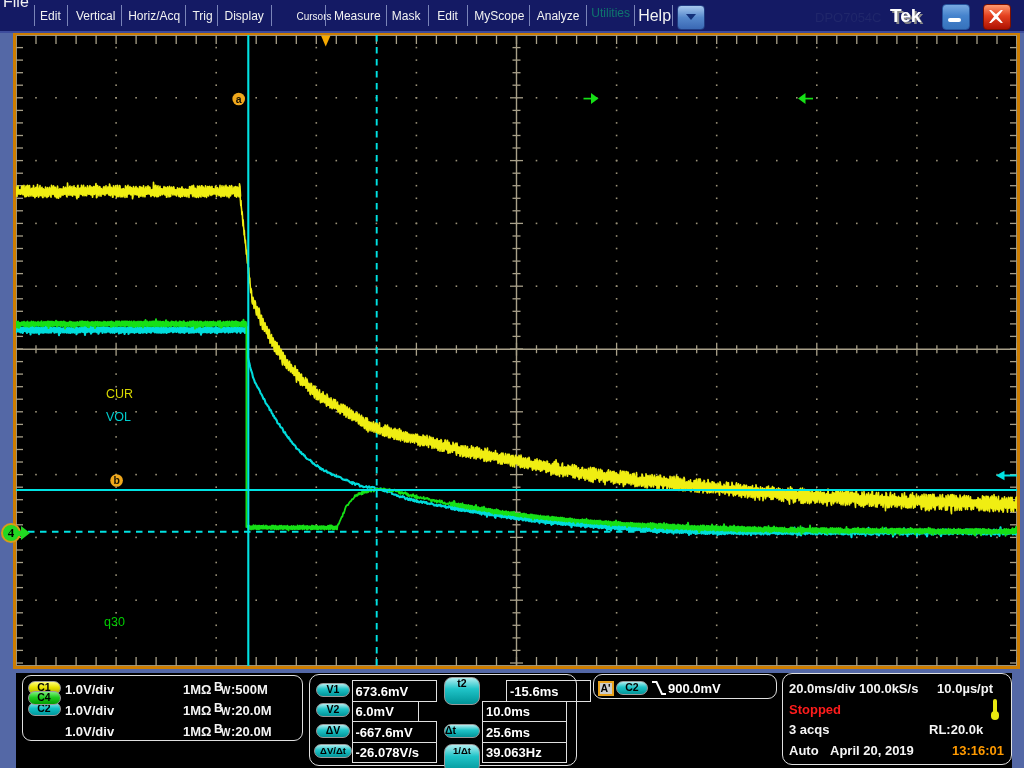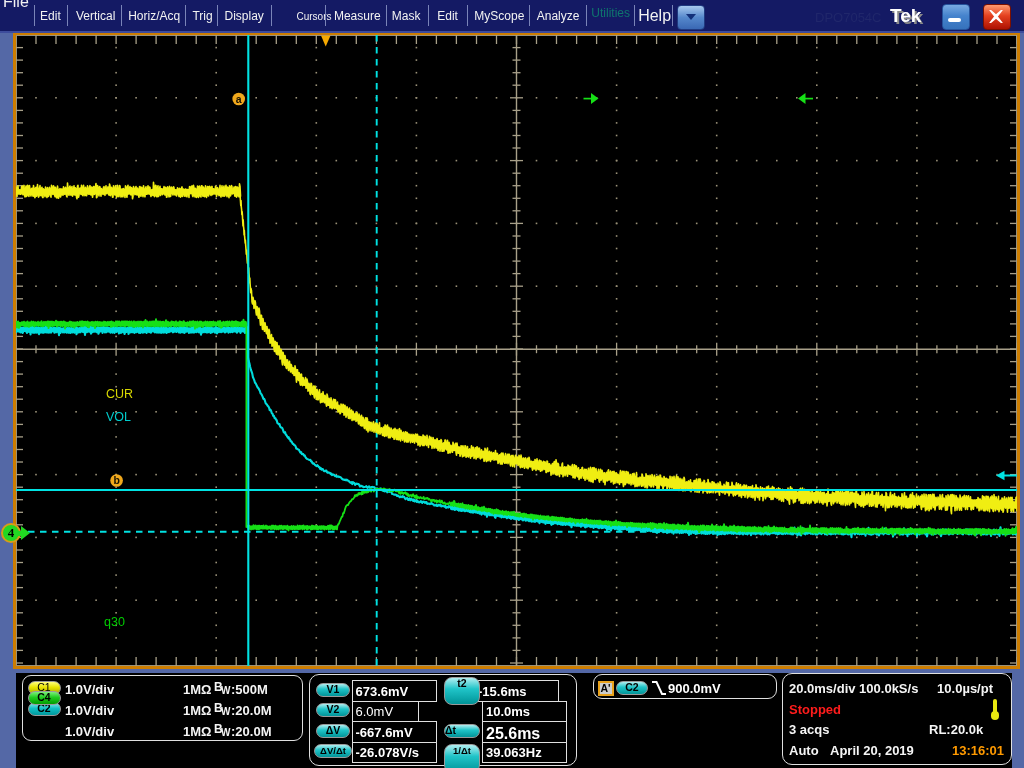--- a/index.html
+++ b/index.html
@@ -1173,7 +1173,7 @@
 <div style="position:absolute;left:14px;top:530.5px;width:8px;height:5px;background:#22d822"></div>
 <div style="position:absolute;left:21px;top:526px;width:0;height:0;border-top:7px solid transparent;border-bottom:7px solid transparent;border-left:9px solid #22d822"></div>
 <div style="position:absolute;left:22px;top:675px;width:281px;height:66px;border:1.5px solid #e0e0e0;border-radius:9px;box-sizing:border-box;background:#000"></div>
-<div style="position:absolute;left:27.5px;top:681px;width:33px;height:14px;border-radius:8.0px;background:linear-gradient(#ffff7a,#e8e400 45%,#a8a400);border:1.5px solid #9a9a9a;box-sizing:border-box;color:#000;font-weight:normal;font-size:10.5px;text-align:center;line-height:11.5px">C1</div>
+<div style="position:absolute;left:27.5px;top:681px;width:33px;height:14px;border-radius:8.0px;background:linear-gradient(#ffff7a,#e8e400 45%,#a8a400);border:1.5px solid #9a9a9a;box-sizing:border-box;color:#000;font-weight:bold;font-size:10.5px;text-align:center;line-height:11.5px">C1</div>
 <span style="position:absolute;left:65px;top:681.5px;color:#f5f5f5;font-weight:bold;font-size:13px">1.0V/div</span>
 <span style="position:absolute;left:183px;top:681.5px;color:#f5f5f5;font-weight:bold;font-size:13px">1MΩ</span>
 <span style="position:absolute;left:214px;top:680px;color:#f5f5f5;font-weight:bold;font-size:12px">B</span>

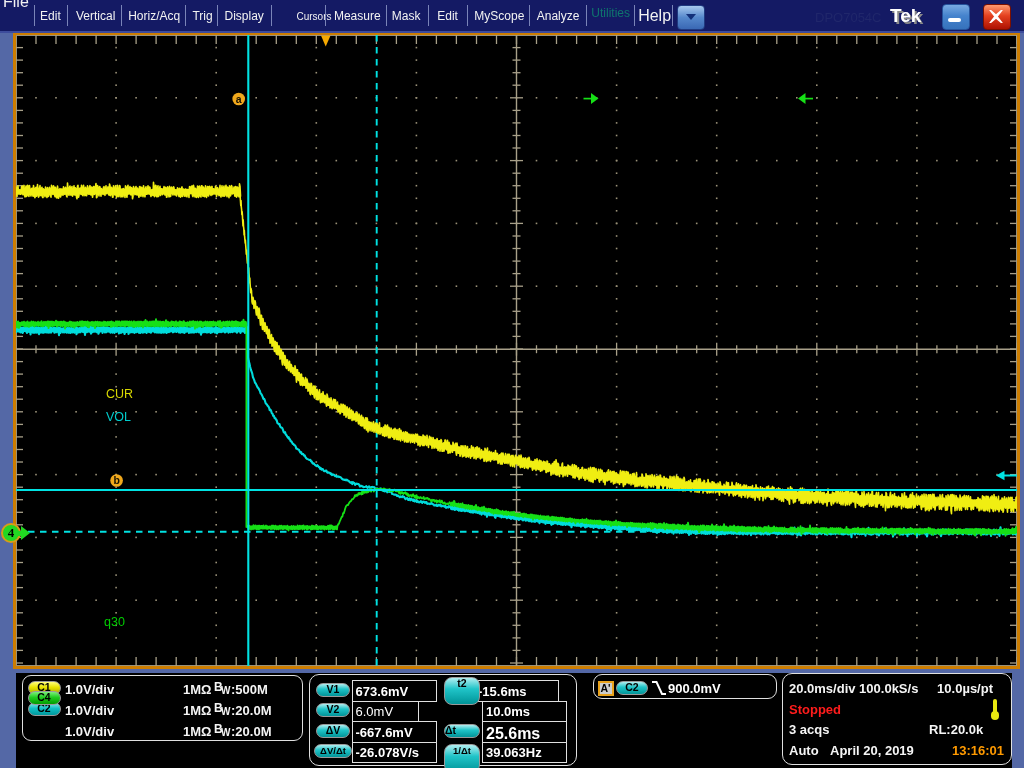--- a/index.html
+++ b/index.html
@@ -1195,7 +1195,7 @@
 <div style="position:absolute;left:316px;top:682.5px;width:34px;height:14px;border-radius:8.0px;background:linear-gradient(#b0eef0,#20c4c8 42%,#009498);border:1.5px solid #9a9a9a;box-sizing:border-box;color:#000;font-weight:bold;font-size:10.5px;text-align:center;line-height:11.5px">V1</div>
 <div style="position:absolute;left:351.5px;top:680.0px;width:85.5px;height:21.6px;border:1px solid #e0e0e0;box-sizing:border-box;color:#fff;font-weight:bold;font-size:13px;padding:2.5px 0 0 3px">673.6mV</div>
 <div style="position:absolute;left:444px;top:682.5px;width:36px;height:14px;border-radius:8.0px;background:linear-gradient(#b0eef0,#20c4c8 42%,#009498);border:1.5px solid #9a9a9a;box-sizing:border-box;color:#000;font-weight:bold;font-size:10.5px;text-align:center;line-height:11.5px">t1</div>
-<div style="position:absolute;left:474px;top:680.0px;width:85px;height:21.6px;border:1px solid #e0e0e0;box-sizing:border-box;color:#fff;font-weight:bold;font-size:13px;padding:2.5px 0 0 3px">-15.6ms</div>
+<div style="position:absolute;left:506px;top:680.0px;width:85px;height:21.6px;border:1px solid #e0e0e0;box-sizing:border-box;color:#fff;font-weight:bold;font-size:13px;padding:2.5px 0 0 3px">-15.6ms</div>
 <div style="position:absolute;left:316px;top:703.1px;width:34px;height:14px;border-radius:8.0px;background:linear-gradient(#b0eef0,#20c4c8 42%,#009498);border:1.5px solid #9a9a9a;box-sizing:border-box;color:#000;font-weight:bold;font-size:10.5px;text-align:center;line-height:11.5px">V2</div>
 <div style="position:absolute;left:351.5px;top:700.6px;width:67px;height:21.6px;border:1px solid #e0e0e0;box-sizing:border-box;color:#fff;font-weight:normal;font-size:13px;padding:2.5px 0 0 3px">6.0mV</div>
 <div style="position:absolute;left:444px;top:677px;width:36px;height:28px;border-radius:8.0px;background:linear-gradient(#b0eef0,#20c4c8 42%,#009498);border:1.5px solid #9a9a9a;box-sizing:border-box;color:#000;font-weight:bold;font-size:10.5px;text-align:center;line-height:11.5px">t2</div>

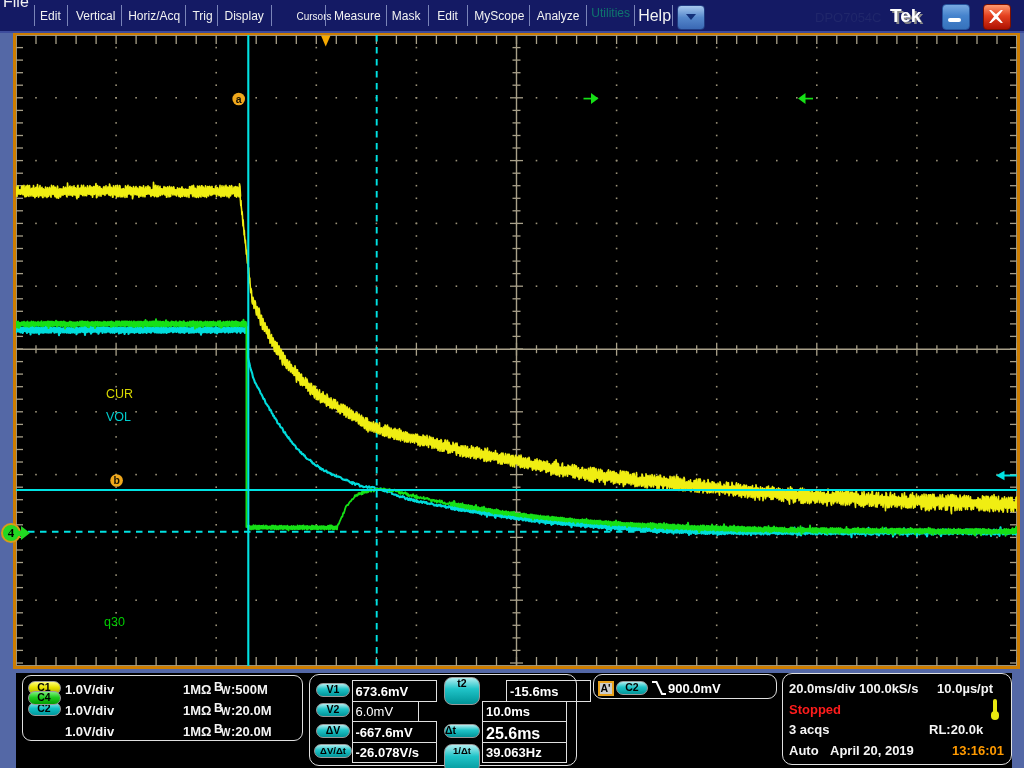--- a/index.html
+++ b/index.html
@@ -1197,7 +1197,7 @@
 <div style="position:absolute;left:444px;top:682.5px;width:36px;height:14px;border-radius:8.0px;background:linear-gradient(#b0eef0,#20c4c8 42%,#009498);border:1.5px solid #9a9a9a;box-sizing:border-box;color:#000;font-weight:bold;font-size:10.5px;text-align:center;line-height:11.5px">t1</div>
 <div style="position:absolute;left:506px;top:680.0px;width:85px;height:21.6px;border:1px solid #e0e0e0;box-sizing:border-box;color:#fff;font-weight:bold;font-size:13px;padding:2.5px 0 0 3px">-15.6ms</div>
 <div style="position:absolute;left:316px;top:703.1px;width:34px;height:14px;border-radius:8.0px;background:linear-gradient(#b0eef0,#20c4c8 42%,#009498);border:1.5px solid #9a9a9a;box-sizing:border-box;color:#000;font-weight:bold;font-size:10.5px;text-align:center;line-height:11.5px">V2</div>
-<div style="position:absolute;left:351.5px;top:700.6px;width:67px;height:21.6px;border:1px solid #e0e0e0;box-sizing:border-box;color:#fff;font-weight:normal;font-size:13px;padding:2.5px 0 0 3px">6.0mV</div>
+<div style="position:absolute;left:351.5px;top:700.6px;width:67px;height:21.6px;border:1px solid #e0e0e0;box-sizing:border-box;color:#fff;font-weight:bold;font-size:13px;padding:2.5px 0 0 3px">6.0mV</div>
 <div style="position:absolute;left:444px;top:677px;width:36px;height:28px;border-radius:8.0px;background:linear-gradient(#b0eef0,#20c4c8 42%,#009498);border:1.5px solid #9a9a9a;box-sizing:border-box;color:#000;font-weight:bold;font-size:10.5px;text-align:center;line-height:11.5px">t2</div>
 <div style="position:absolute;left:482px;top:700.6px;width:85px;height:21.6px;border:1px solid #e0e0e0;box-sizing:border-box;color:#fff;font-weight:bold;font-size:13px;padding:2.5px 0 0 3px">10.0ms</div>
 <div style="position:absolute;left:316px;top:723.7px;width:34px;height:14px;border-radius:8.0px;background:linear-gradient(#b0eef0,#20c4c8 42%,#009498);border:1.5px solid #9a9a9a;box-sizing:border-box;color:#000;font-weight:bold;font-size:10.5px;text-align:center;line-height:11.5px">ΔV</div>

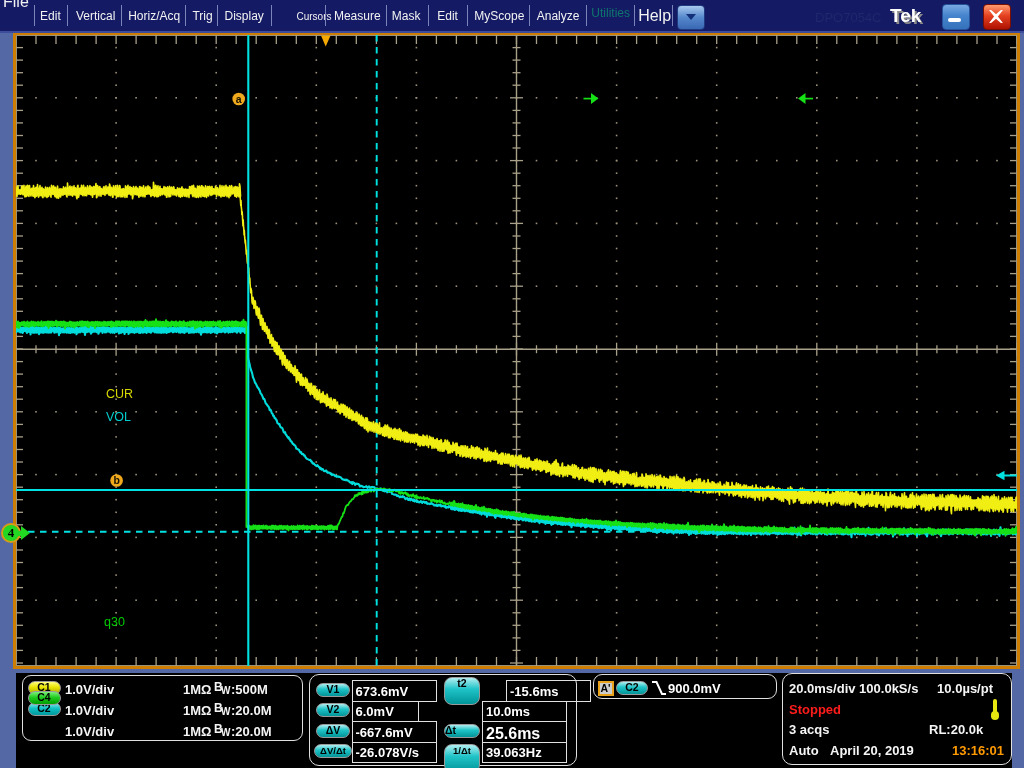--- a/index.html
+++ b/index.html
@@ -1203,7 +1203,7 @@
 <div style="position:absolute;left:316px;top:723.7px;width:34px;height:14px;border-radius:8.0px;background:linear-gradient(#b0eef0,#20c4c8 42%,#009498);border:1.5px solid #9a9a9a;box-sizing:border-box;color:#000;font-weight:bold;font-size:10.5px;text-align:center;line-height:11.5px">ΔV</div>
 <div style="position:absolute;left:351.5px;top:721.2px;width:85.5px;height:21.6px;border:1px solid #e0e0e0;box-sizing:border-box;color:#fff;font-weight:bold;font-size:13px;padding:2.5px 0 0 3px">-667.6mV</div>
 <div style="position:absolute;left:444px;top:723.7px;width:36px;height:14px;border-radius:8.0px;background:linear-gradient(#b0eef0,#20c4c8 42%,#009498);border:1.5px solid #9a9a9a;box-sizing:border-box;color:#000;font-weight:bold;font-size:10.5px;line-height:11.5px">Δt</div>
-<div style="position:absolute;left:482px;top:721.2px;width:85px;height:21.6px;border:1px solid #e0e0e0;box-sizing:border-box;color:#fff;font-weight:bold;font-size:16px;padding:2.5px 0 0 3px">25.6ms</div>
+<div style="position:absolute;left:482px;top:721.2px;width:85px;height:21.6px;border:1px solid #e0e0e0;box-sizing:border-box;color:#fff;font-weight:bold;font-size:13px;padding:2.5px 0 0 3px">25.6ms</div>
 <div style="position:absolute;left:314px;top:744.3px;width:38px;height:14px;border-radius:8.0px;background:linear-gradient(#b0eef0,#20c4c8 42%,#009498);border:1.5px solid #9a9a9a;box-sizing:border-box;color:#000;font-weight:bold;font-size:9.5px;text-align:center;line-height:11.5px">ΔV/Δt</div>
 <div style="position:absolute;left:351.5px;top:741.8px;width:85.5px;height:21.6px;border:1px solid #e0e0e0;box-sizing:border-box;color:#fff;font-weight:bold;font-size:13px;padding:2.5px 0 0 3px">-26.078V/s</div>
 <div style="position:absolute;left:444px;top:744.3px;width:36px;height:29px;border-radius:8.0px;background:linear-gradient(#b0eef0,#20c4c8 42%,#009498);border:1.5px solid #9a9a9a;box-sizing:border-box;color:#000;font-weight:bold;font-size:9.5px;text-align:center;line-height:11.5px">1/Δt</div>

